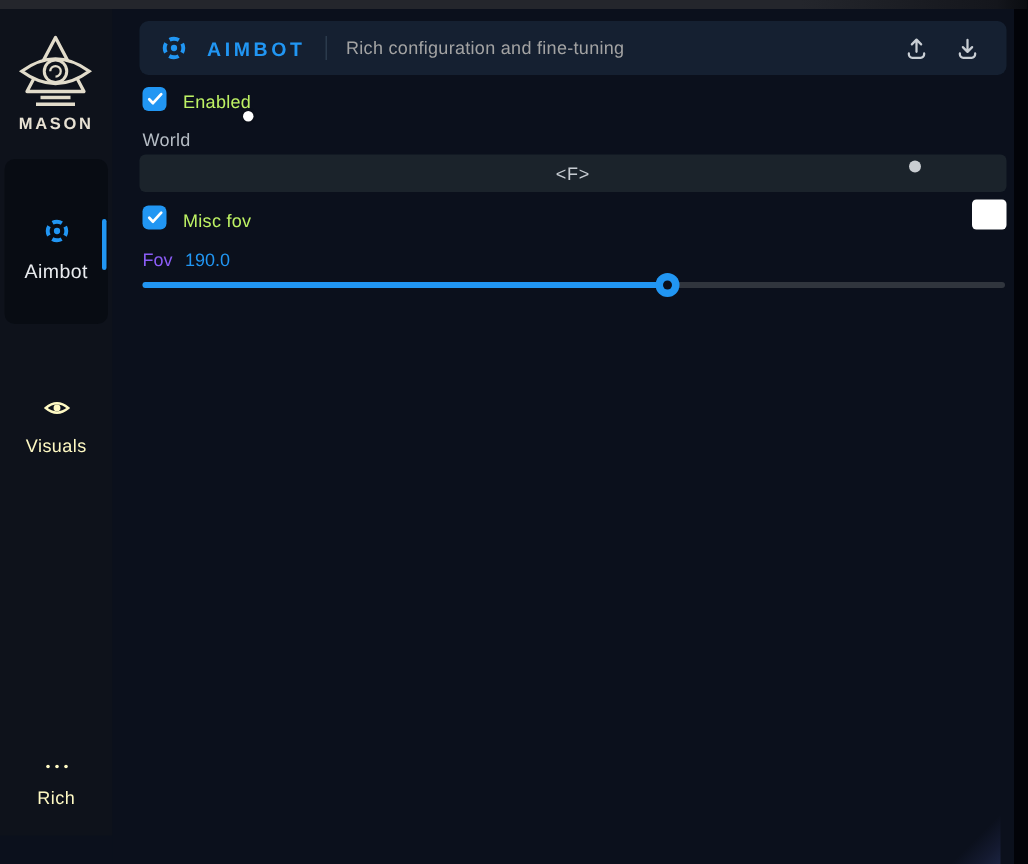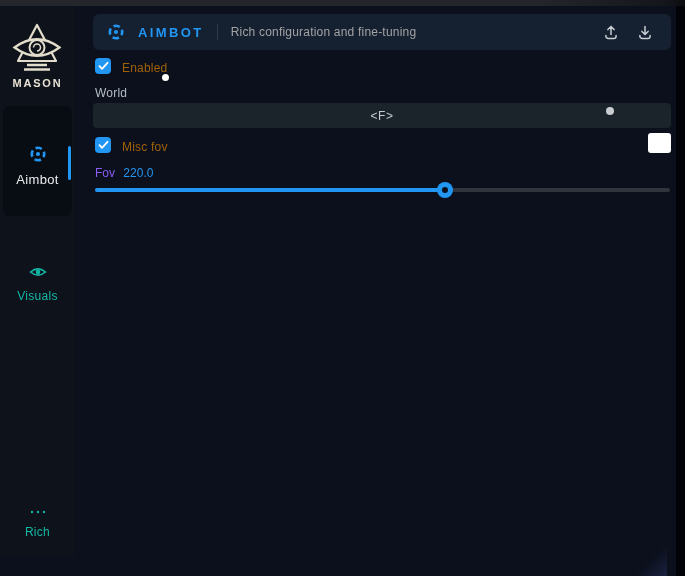--- a/index.html
+++ b/index.html
@@ -53,7 +53,7 @@
   .checkbox.checked{background:var(--accent);}
   .checkbox.checked .tick{display:block;}
 
-  .lbl{position:absolute;font-size:12px;color:#a16207;letter-spacing:.2px;}
+  .lbl{position:absolute;font-size:12px;color:#bef264;letter-spacing:.2px;}
   .lbl-dim{color:#b5bcc4;}
 
   .bind-input{position:absolute;left:18px;top:97px;width:578px;height:25px;background:#1b232b;

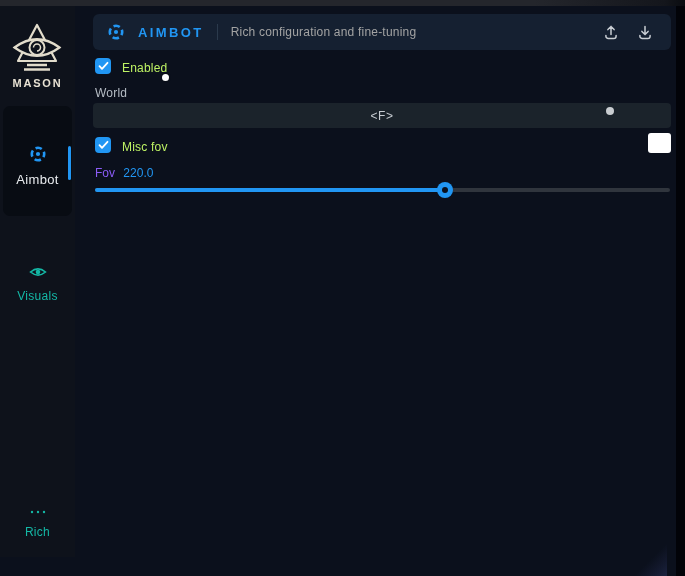--- a/index.html
+++ b/index.html
@@ -186,7 +186,7 @@
 
     <div class="fov-row">
       <span class="fov-name">Fov</span>
-      <span class="fov-value">220.0</span>
+      <span class="fov-value">190.0</span>
     </div>
     <div class="slider">
       <div class="slider-fill" style="width: 60.9%;"></div>

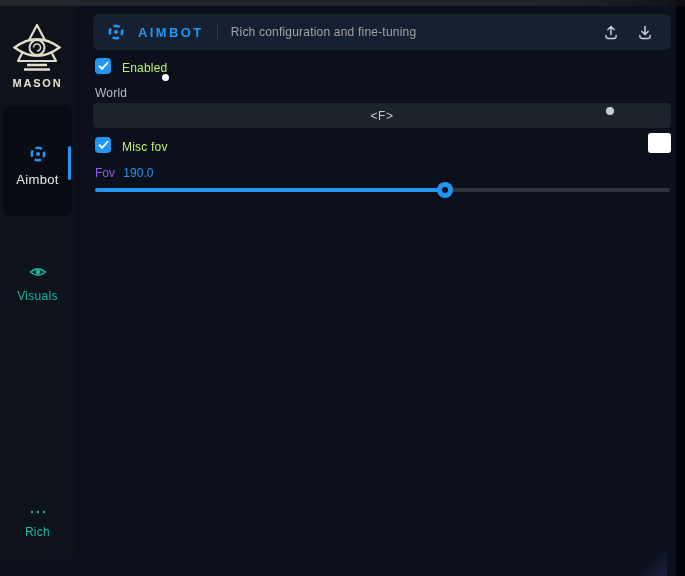--- a/index.html
+++ b/index.html
@@ -19,7 +19,7 @@
   .brand-name{position:absolute;left:0;top:71px;width:75px;text-align:center;
     color:#e7e1d3;font-size:11px;font-weight:bold;letter-spacing:1.8px;}
 
-  .nav-item{position:absolute;left:0;width:75px;text-align:center;color:#14b8a6;cursor:default;}
+  .nav-item{position:absolute;left:0;width:75px;text-align:center;color:#fef9c3;cursor:default;}
   .nav-item .nav-icon{display:inline-block;}
   .nav-label{display:block;font-size:12px;margin-top:6px;letter-spacing:.3px;}
 

